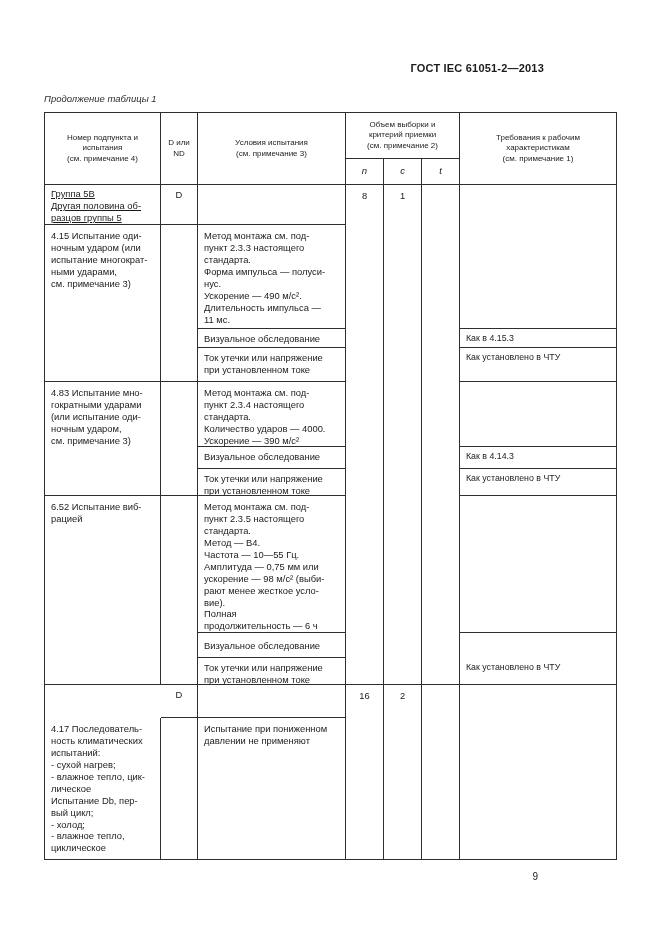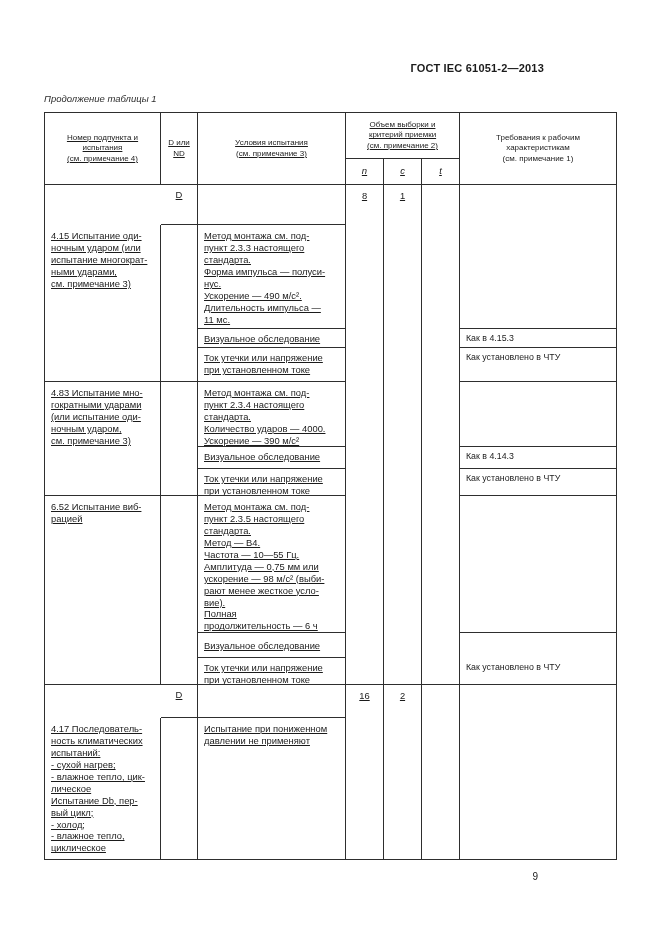--- a/index.html
+++ b/index.html
@@ -20,7 +20,7 @@
     font-size:9.4px; line-height:1.27;
   }
   .cell { padding:4px 6px; overflow:hidden; }
-  .bR { border-right:1px solid var(--line);text-decoration:underline; }
+  .bR { border-right:1px solid var(--line); }
   .bB { border-bottom:1px solid var(--line); }
   .hdr { display:flex; flex-direction:column; align-items:center; justify-content:center; text-align:center; font-size:8px; line-height:1.3; padding:2px 3px; white-space:pre-line; }
   .sub { font-style:italic; font-size:9.5px; }

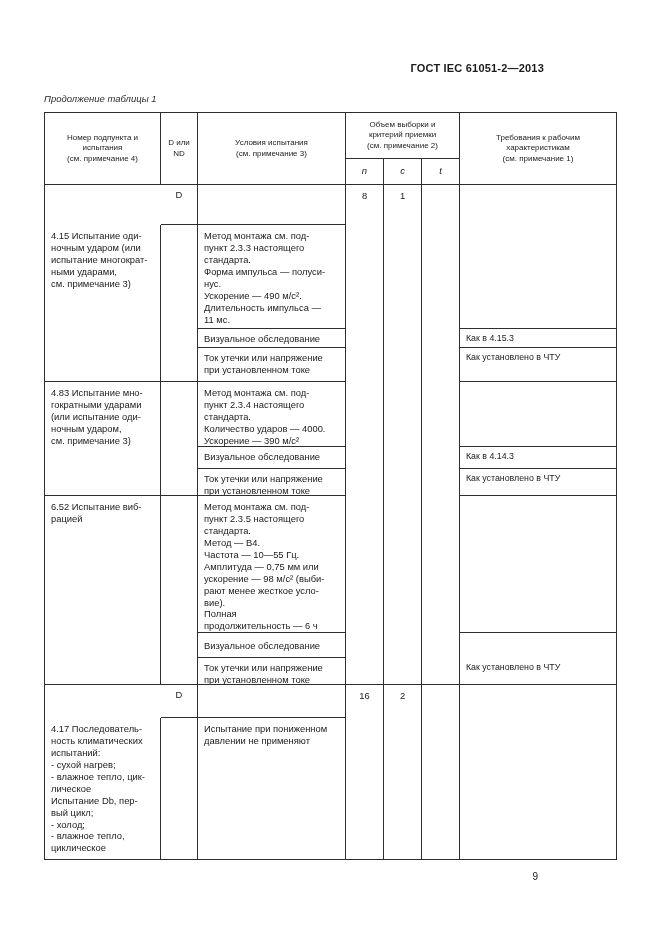--- a/index.html
+++ b/index.html
@@ -57,6 +57,11 @@
 характеристикам
 (см. примечание 1)</div>
 
+    <div class="cell bR bB" style="grid-area:3/1/4/2;padding-top:3px">
+      <div class="ul">Группа 5В</div>
+      <div class="ul pre">Другая половина об-
+разцов группы 5</div>
+    </div>
     <div class="cell ctr bR bB" style="grid-area:3/2/4/3">D</div>
     <div class="cell bR bB" style="grid-area:3/3/4/4"></div>
     <div class="cell ctr top bR bB" style="grid-area:3/4/13/5">8</div>

